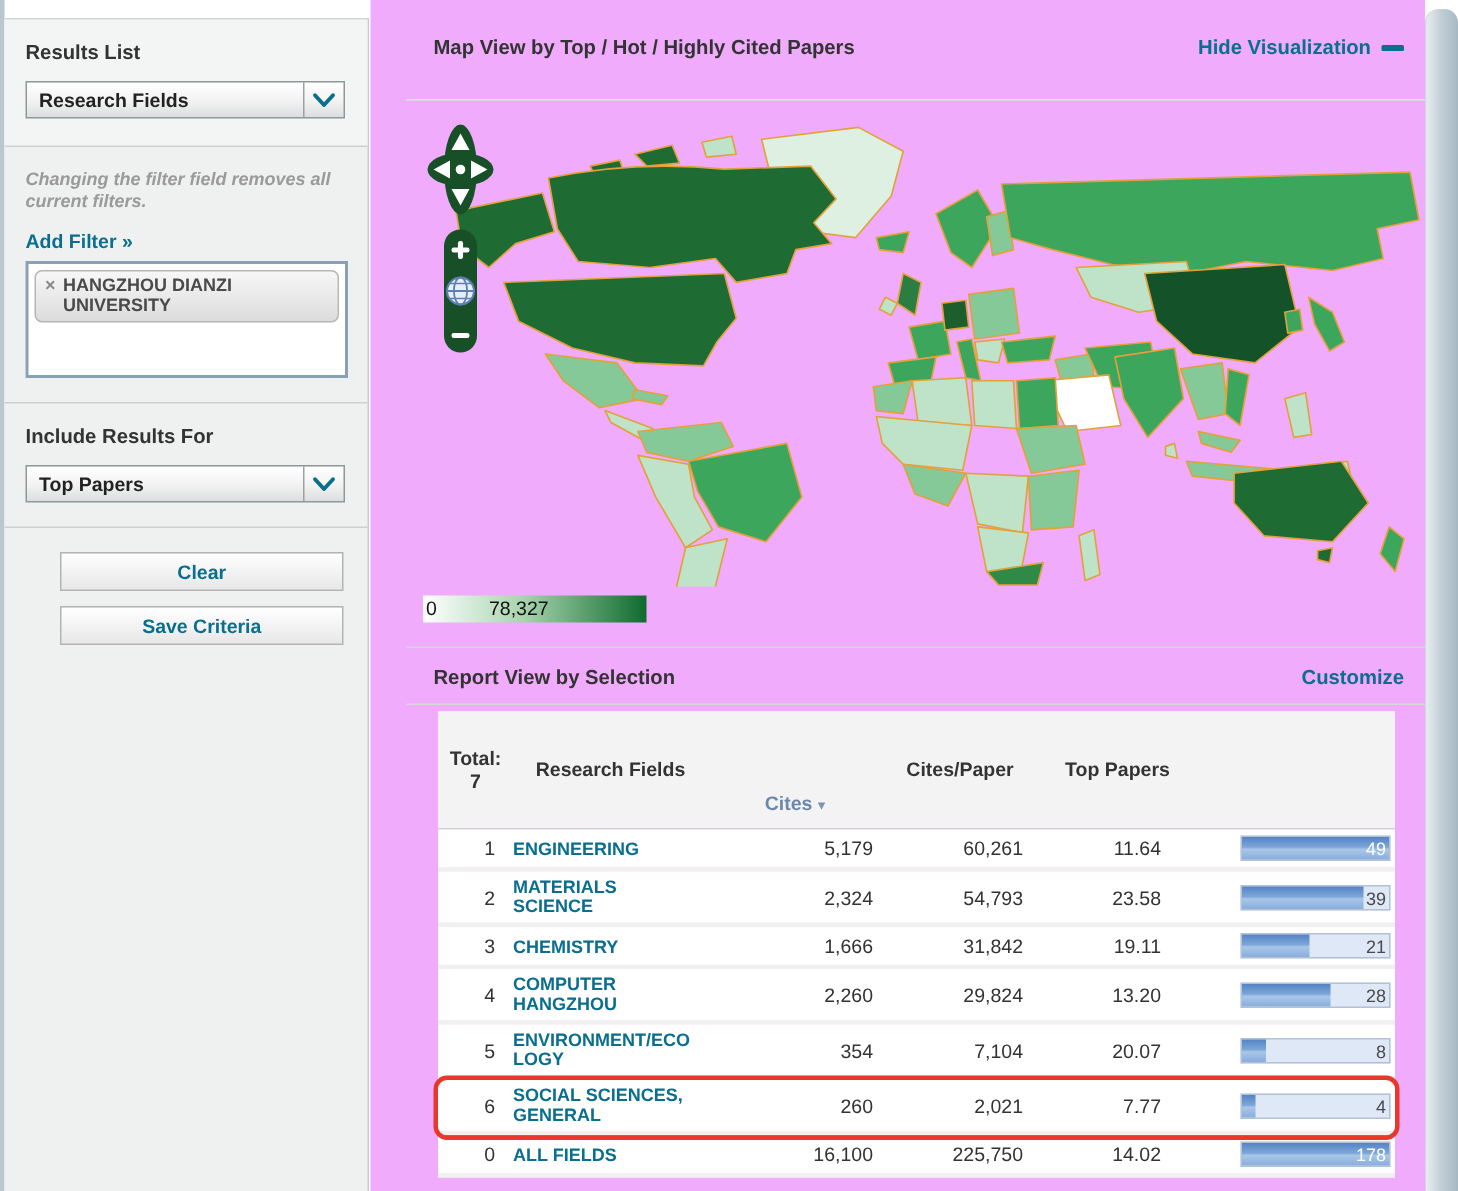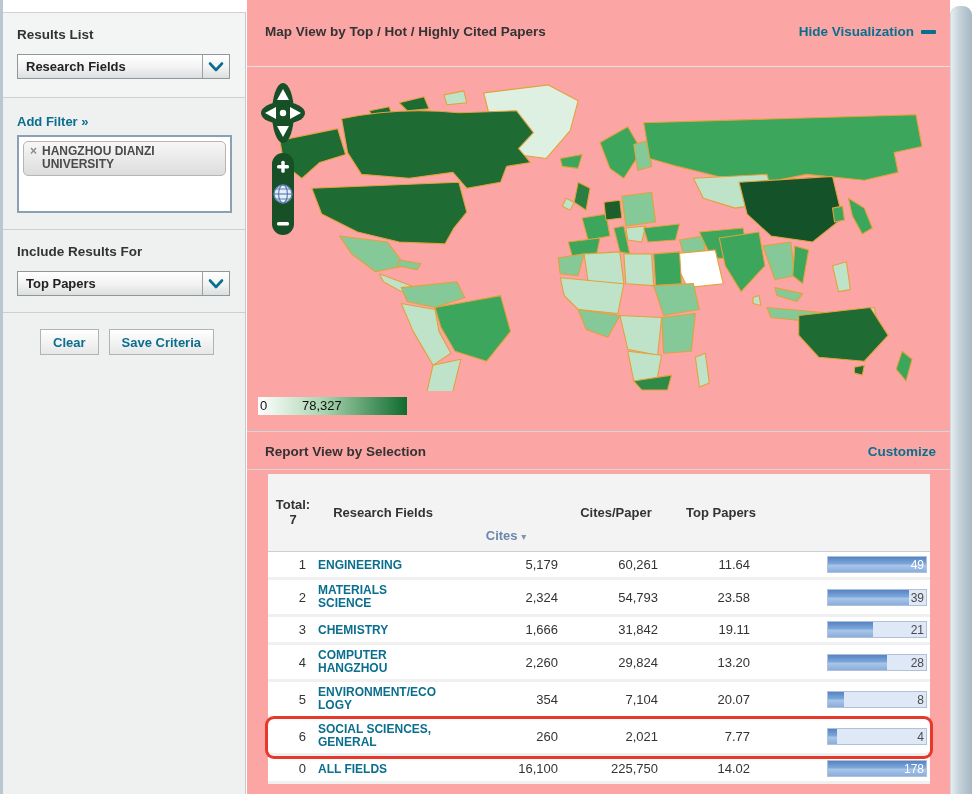--- a/index.html
+++ b/index.html
@@ -48,7 +48,7 @@
     color:#0a6e8e; cursor:pointer; font-family:inherit; }
 
   
-  .main { position:absolute; left:247px; top:0; width:703px; height:794px; background:#fca5a5; }
+  .main { position:absolute; left:247px; top:0; width:703px; height:794px; background:#f0abfc;padding-left:24px; }
   .map-header { height:67px; padding:24px 14px 0 18px; border-bottom:1px solid #e3e3e3;
     display:flex; justify-content:space-between; align-items:flex-start; }
   .map-title { font-size:13.5px; font-weight:bold; color:#333; }

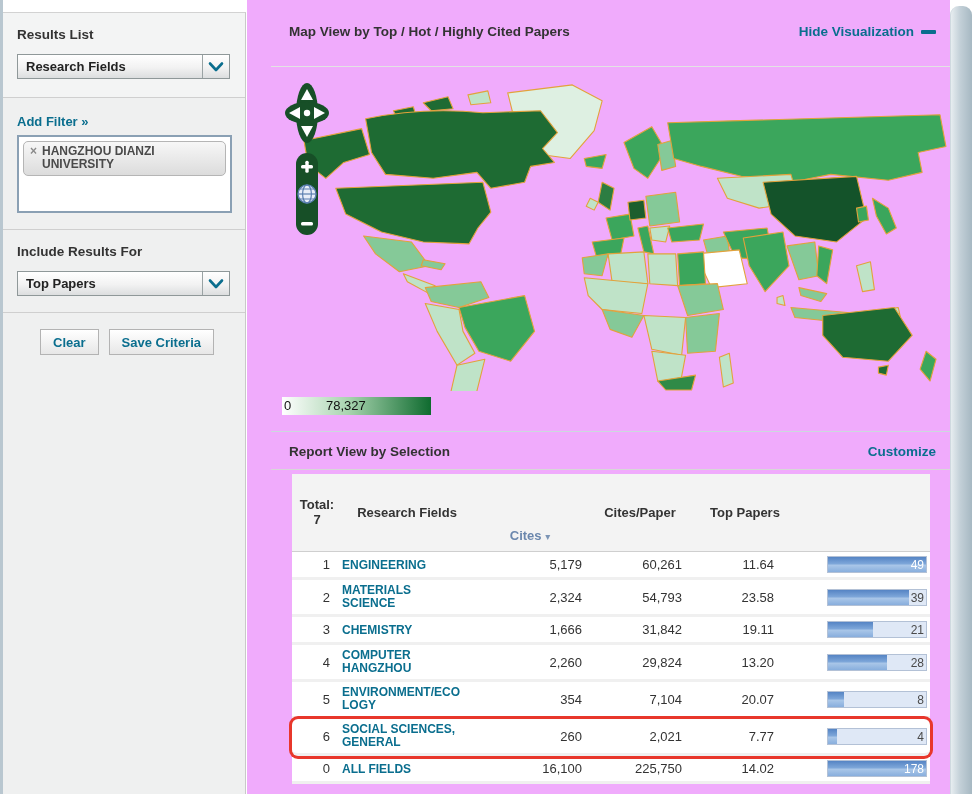--- a/index.html
+++ b/index.html
@@ -115,6 +115,7 @@
     </div>
 
     <div class="side-sec mid">
+      <div class="note">Changing the filter field removes all current filters.</div>
       <a class="add-filter">Add Filter »</a>
       <div class="filter-box">
         <div class="chip">

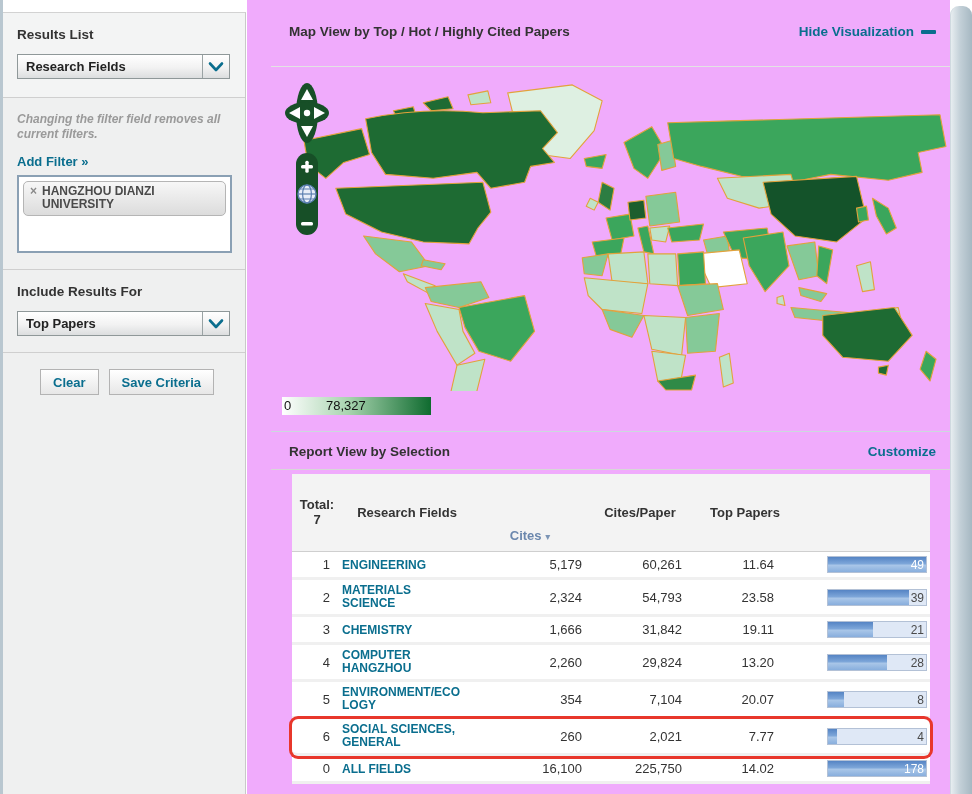--- a/index.html
+++ b/index.html
@@ -42,7 +42,7 @@
     padding:3px 6px 4px 6px; cursor:default; }
   .chip .x { color:#8a8a8a; font-weight:bold; font-size:12px; line-height:13px; cursor:pointer; }
   .chip .chip-label { font-size:12px; font-weight:bold; color:#4a4a4a; line-height:13px; }
-  .btn-row { padding:16px 16px 0 37px; display:flex; gap:10px; }
+  .btn-row { padding:16px 16px 0 37px; display:flex; gap:10px;flex-direction:column; }
   .btn { height:26px; padding:0 12px; border:1px solid #b3b3b3;
     background:linear-gradient(180deg,#ffffff,#e7e7e7); font-size:13px; font-weight:bold;
     color:#0a6e8e; cursor:pointer; font-family:inherit; }

